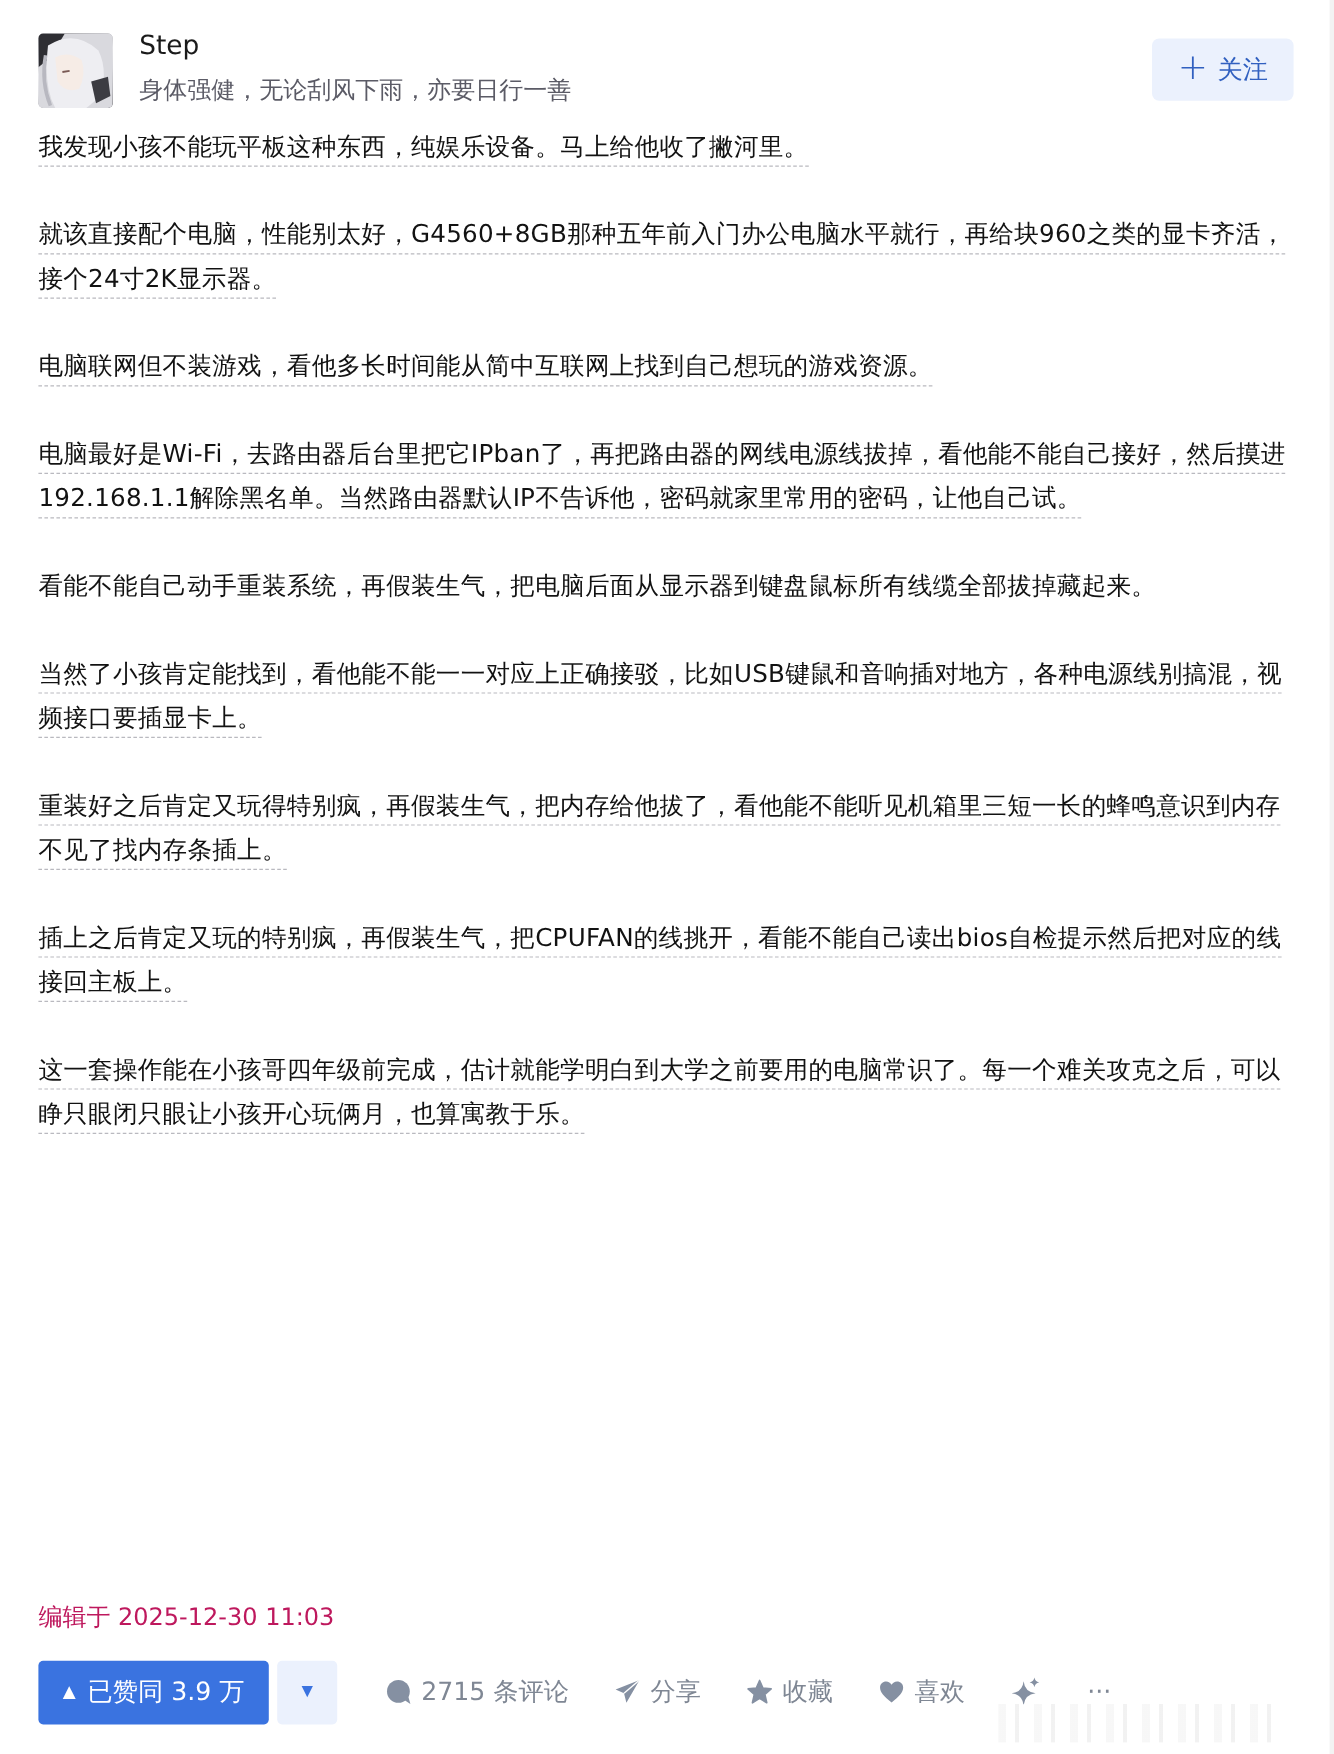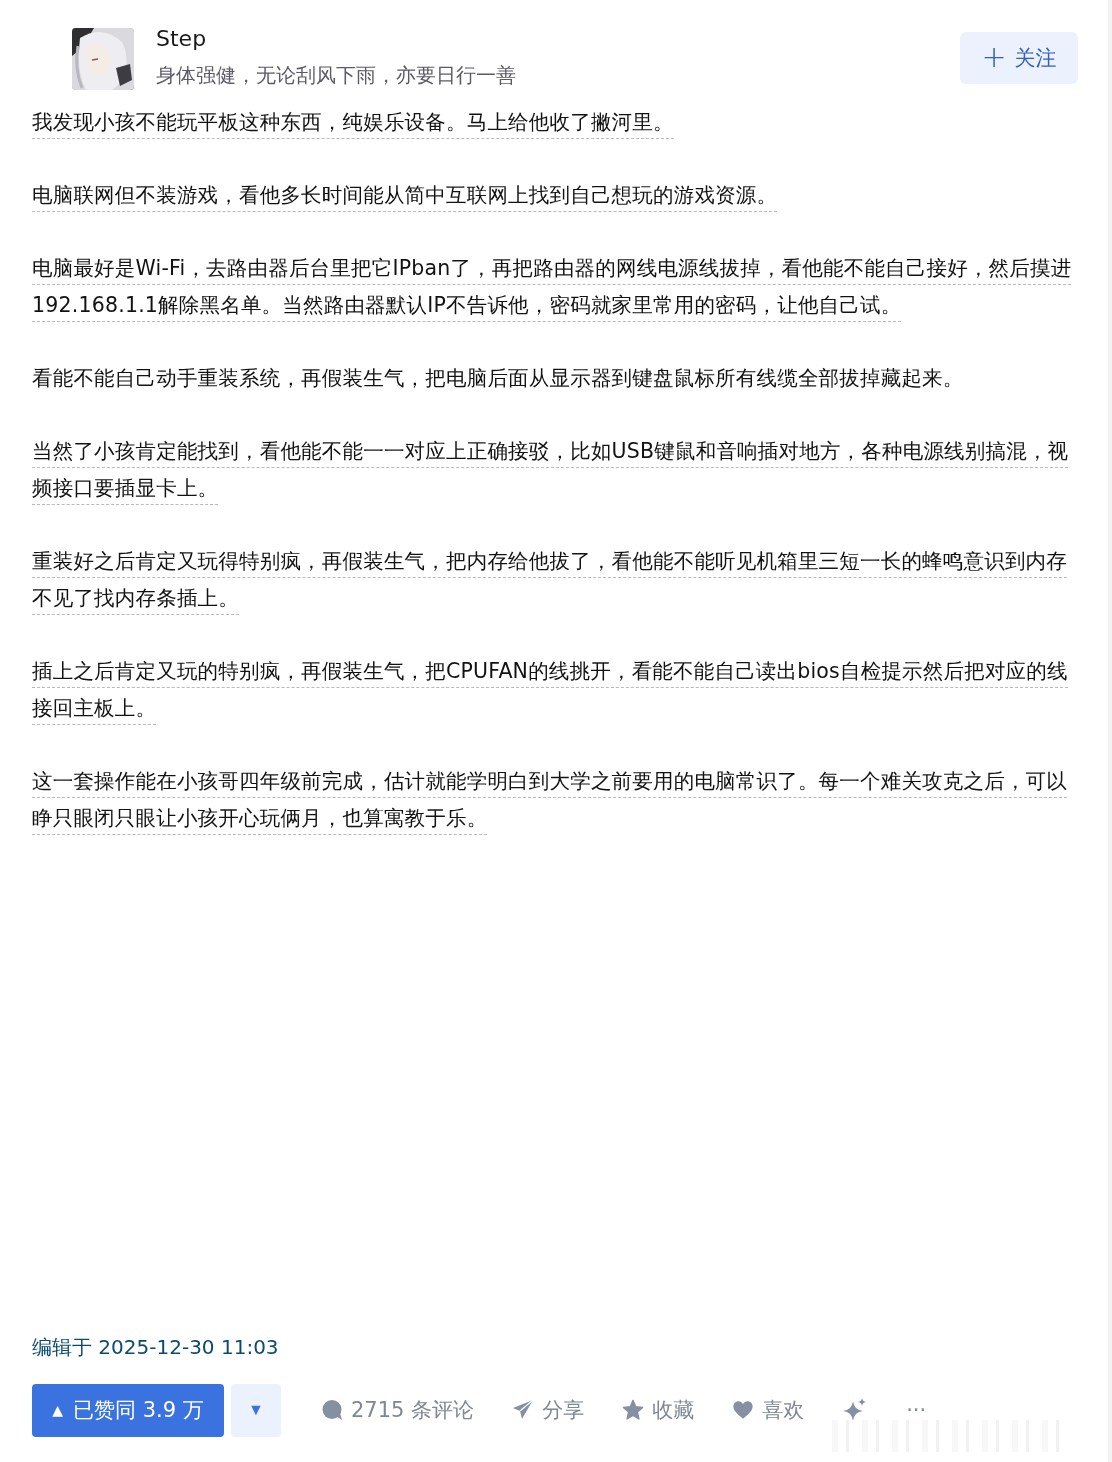--- a/index.html
+++ b/index.html
@@ -9,7 +9,7 @@
     color: #121212;
   }
   .author {
-    position: absolute; left: 32px; top: 26px; right: 34px; height: 64px; margin-left: 40px;
+    position: absolute; left: 32px; top: 26px; right: 34px; height: 64px;
   }
   .avatar {
     position: absolute; left: 0; top: 2px; width: 62px; height: 62px;

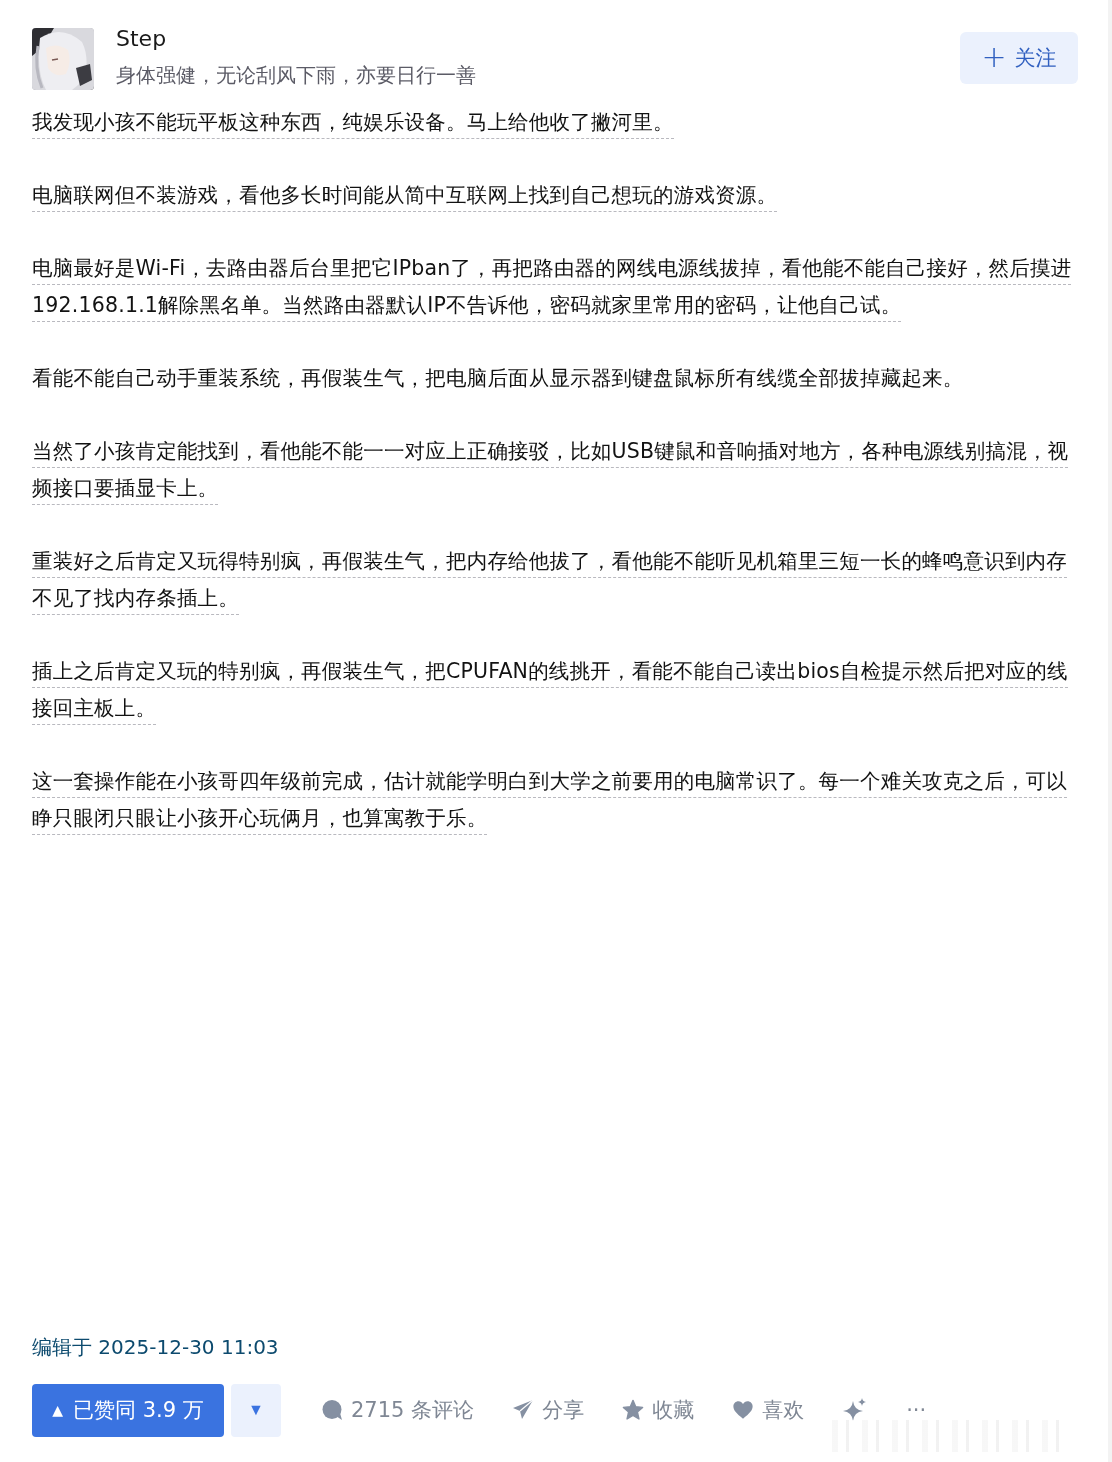--- a/index.html
+++ b/index.html
@@ -100,6 +100,7 @@
 
 <div class="content">
   <p class="para"><span class="hl">我发现小孩不能玩平板这种东西，纯娱乐设备。马上给他收了撇河里。</span></p>
+  <p class="para"><span class="hl">就该直接配个电脑，性能别太好，G4560+8GB那种五年前入门办公电脑水平就行，再给块960之类的显卡齐活，接个24寸2K显示器。</span></p>
   <p class="para"><span class="hl">电脑联网但不装游戏，看他多长时间能从简中互联网上找到自己想玩的游戏资源。</span></p>
   <p class="para"><span class="hl">电脑最好是Wi-Fi，去路由器后台里把它IPban了，再把路由器的网线电源线拔掉，看他能不能自己接好，然后摸进192.168.1.1解除黑名单。当然路由器默认IP不告诉他，密码就家里常用的密码，让他自己试。</span></p>
   <p class="para plain"><span class="hl">看能不能自己动手重装系统，再假装生气，把电脑后面从显示器到键盘鼠标所有线缆全部拔掉藏起来。</span></p>

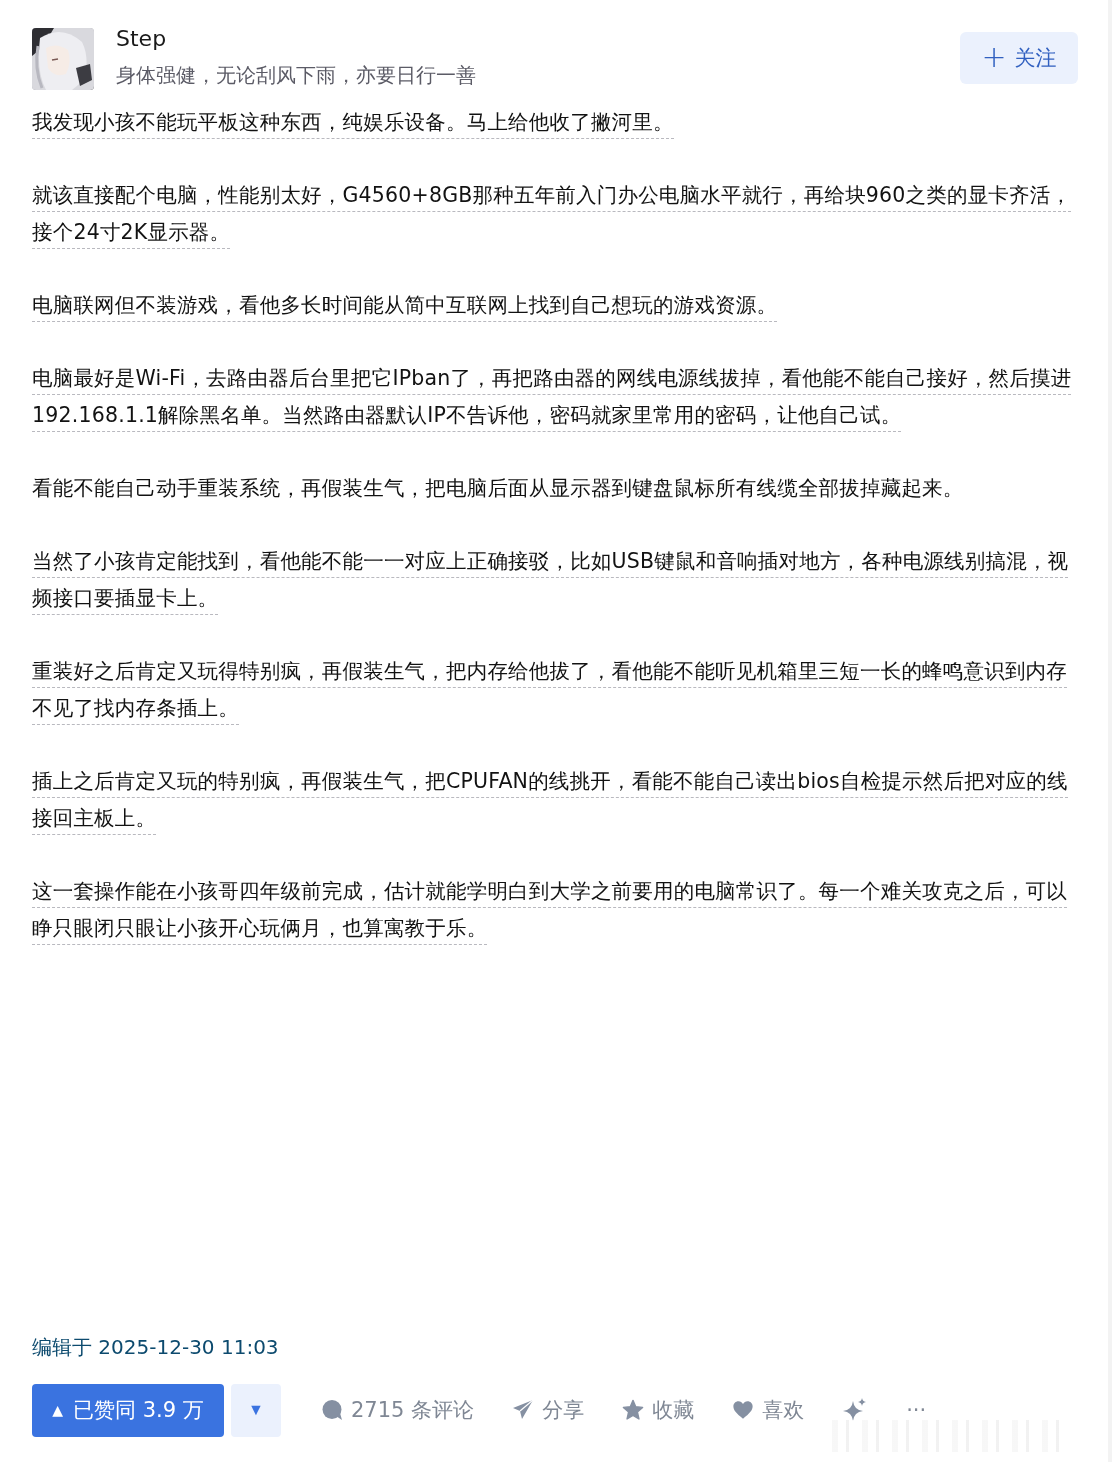--- a/index.html
+++ b/index.html
@@ -43,7 +43,7 @@
   }
   .para.plain .hl { border-bottom: none; }
   .edit-time {
-    position: absolute; left: 32px; top: 1334px; font-size: 20px; color: #0c4a6e;
+    position: absolute; left: 32px; top: 1334px; font-size: 20px; color: #be185d;
   }
   .actions {
     position: absolute; left: 32px; top: 1383px; height: 54px; display: flex; align-items: center;

